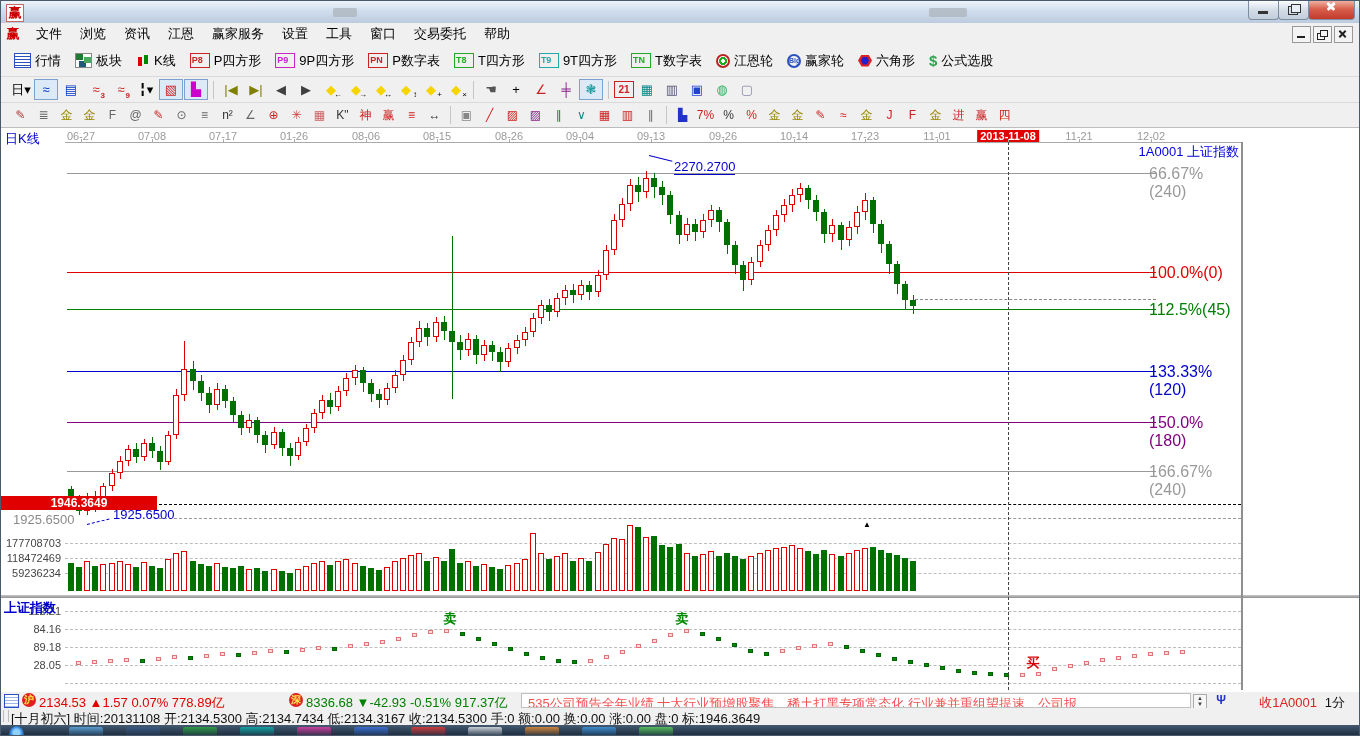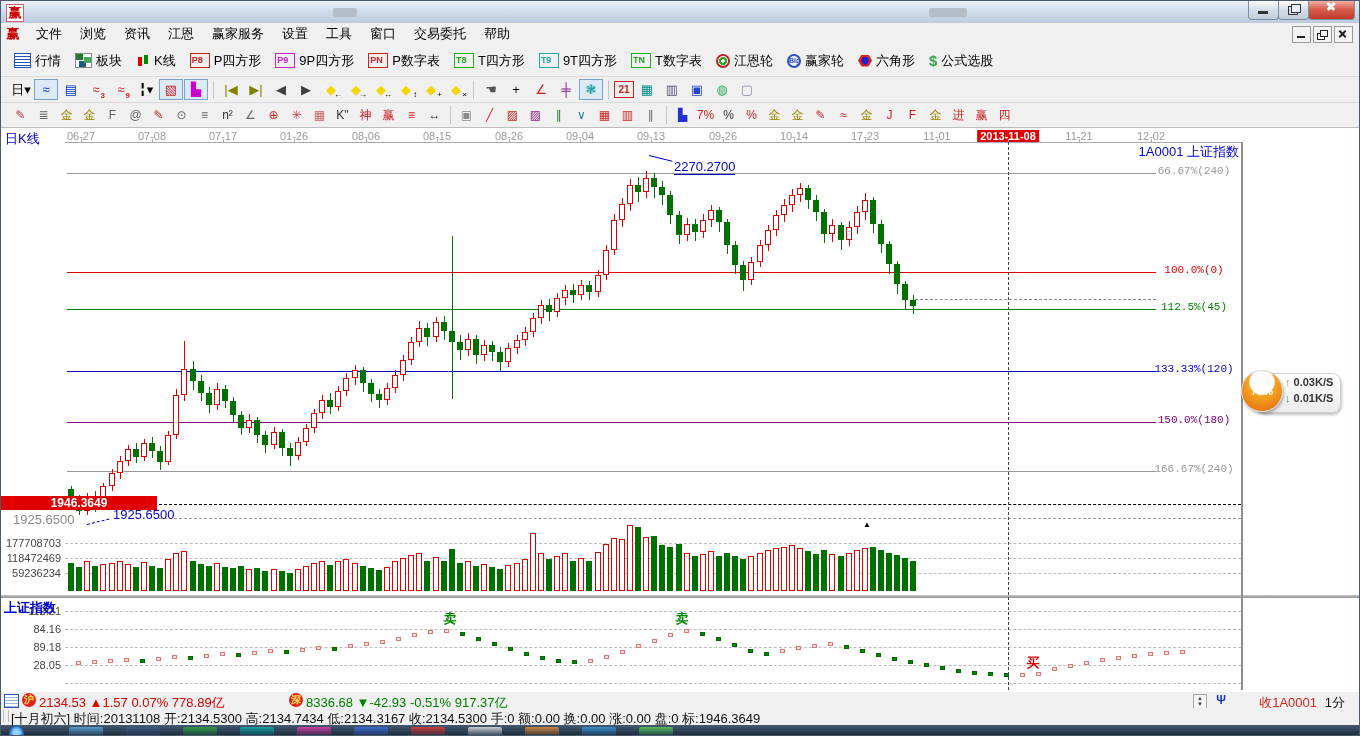--- a/index.html
+++ b/index.html
@@ -66,7 +66,7 @@
   .datelabel{position:absolute;top:2px;font-size:11px;color:#9a9a9a;transform:translateX(-50%);}
   .datelabel.hl{background:#e00000;color:#fff;padding:0 3px;font-weight:bold;}
   .lvl-line{position:absolute;height:0;border-top:1px solid;}
-  .lvl-label{position:absolute;width:90px;text-align:center;font-size:11px;font-family:Liberation Mono, monospace;}
+  .lvl-label{position:absolute;width:90px;text-align:left;font-size:16px;}
   .dash-h{position:absolute;height:0;border-top:1px dashed;}
   .gridline{position:absolute;height:0;border-top:1px dashed #bdbdbd;}
   .candle-wick{position:absolute;width:1px;}

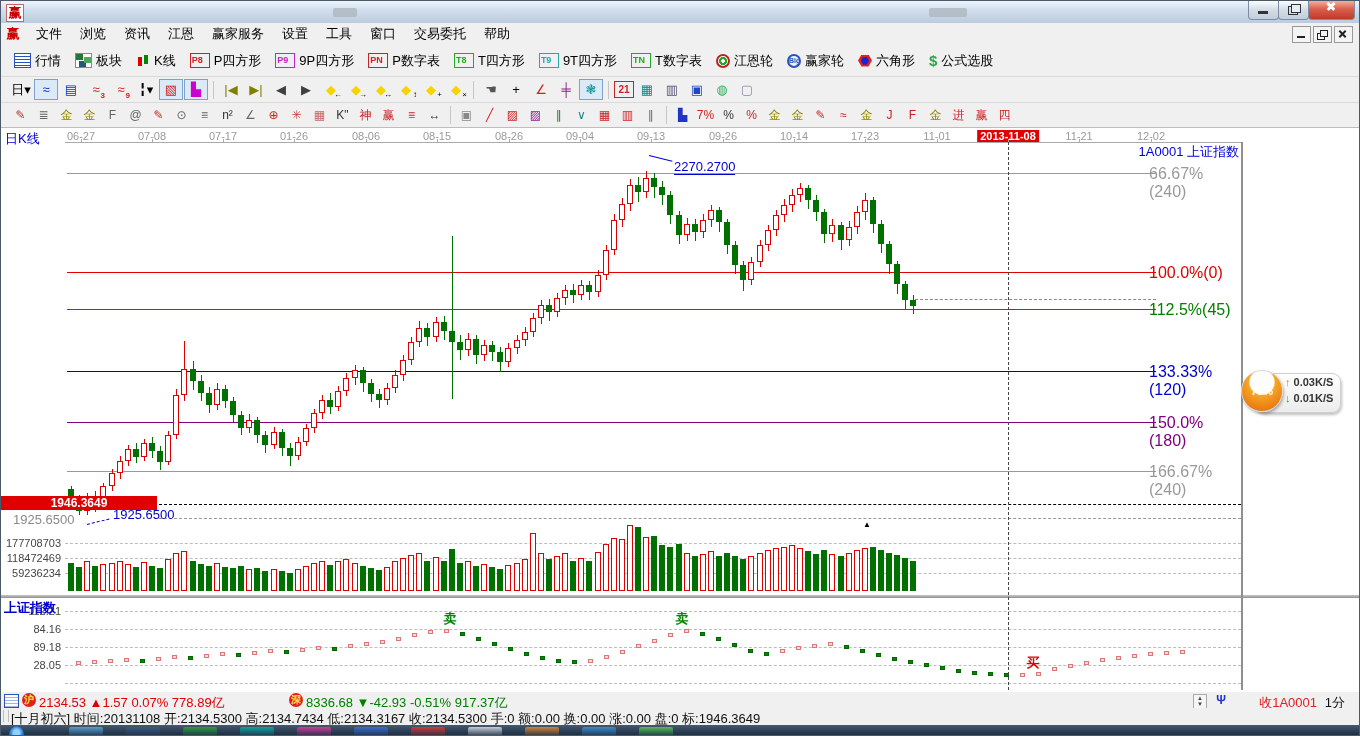--- a/index.html
+++ b/index.html
@@ -932,12 +932,6 @@
     <div id="right-vline" style="left:1240px;top:14px;height:548px;"></div>
     <div id="proj-vline" style="left:1007px;top:14px;height:548px;"></div>
 
-    <div id="speed-badge">
-      <div id="speed-pill"></div>
-      <div id="speed-circle">70%</div>
-      <div class="speed-row" style="top:6px;"><span class="arr" style="color:#e87722;">↑</span> <span>0.03K/S</span></div>
-      <div class="speed-row" style="top:22px;"><span class="arr" style="color:#2e9e3e;">↓</span> <span>0.01K/S</span></div>
-    </div>
 
     <div id="gann-logo">
       <div class="gann-digits" style="right:-2px;top:8px;transform:rotate(45deg);">4567890123</div>

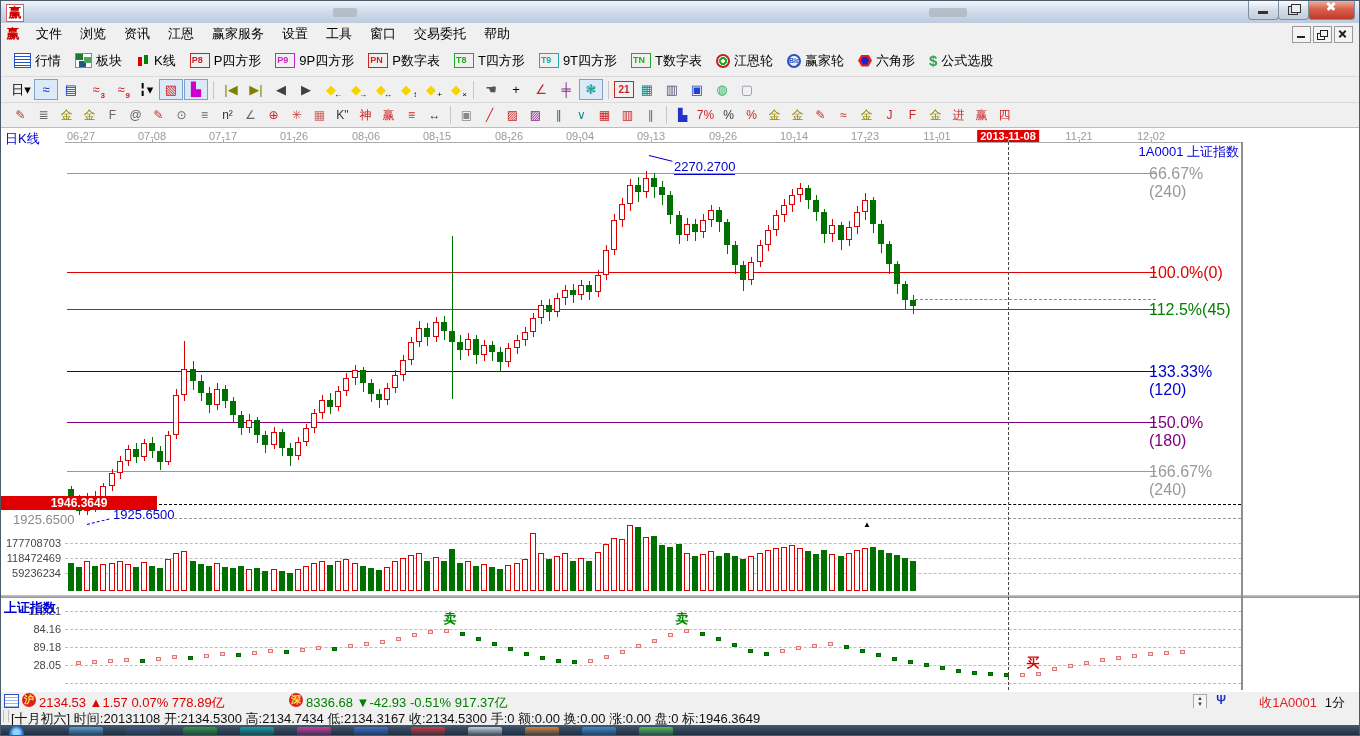--- a/index.html
+++ b/index.html
@@ -945,6 +945,9 @@
     <div id="sh-text">2134.53 ▲1.57 0.07% 778.89亿</div>
     <div class="cir-badge" style="left:288px;">深</div>
     <div id="sz-text">8336.68 ▼-42.93 -0.51% 917.37亿</div>
+    <div id="news-box">
+      <div id="news-text">535公司预告全年业绩 十大行业预增股聚焦　稀土打黑专项常态化 行业兼并重组望提速　公司报</div>
+    </div>
     <div id="news-spin"><span>▲</span><br><span>▼</span></div>
     <div id="antenna">Ψ</div>
     <div id="recv-label">收1A0001</div>

